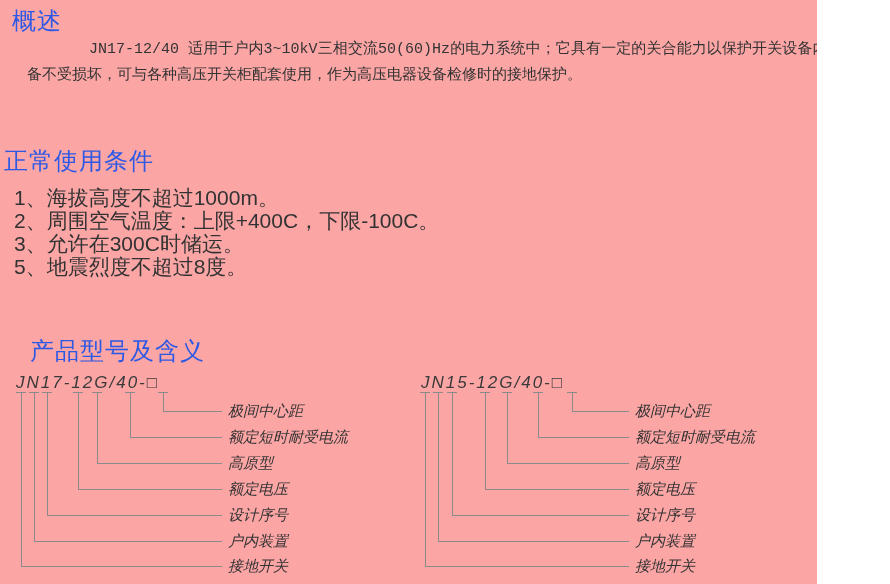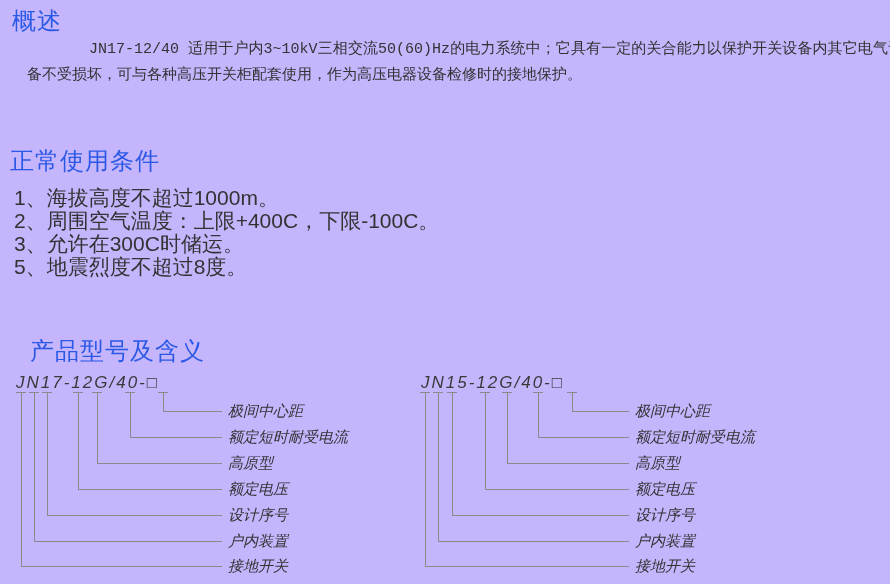--- a/index.html
+++ b/index.html
@@ -5,8 +5,8 @@
   html,body{margin:0;padding:0;background:#ffffff;}
   .page{
     position:relative;
-    width:890px;height:584px;
-    background:#c4b5fd;
+    width:817px;height:584px;
+    background:#fca5a5;
     font-family:"Liberation Sans","DejaVu Sans",sans-serif;
     color:#333333;
     overflow:hidden;

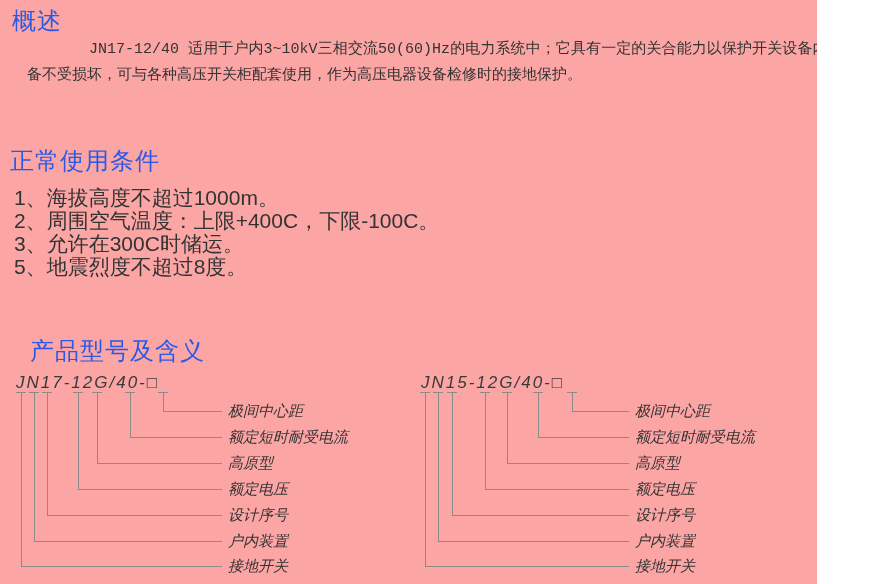--- a/index.html
+++ b/index.html
@@ -21,7 +21,7 @@
     white-space:nowrap;
   }
   .h-overview{left:12px;top:5px;}
-  .h-conditions{left:10px;top:145px;text-align:right;}
+  .h-conditions{left:4px;top:145px;text-align:right;}
   .h-model{left:14px;top:335px;margin-left:16px;}
   .body-paragraph{
     position:absolute;

